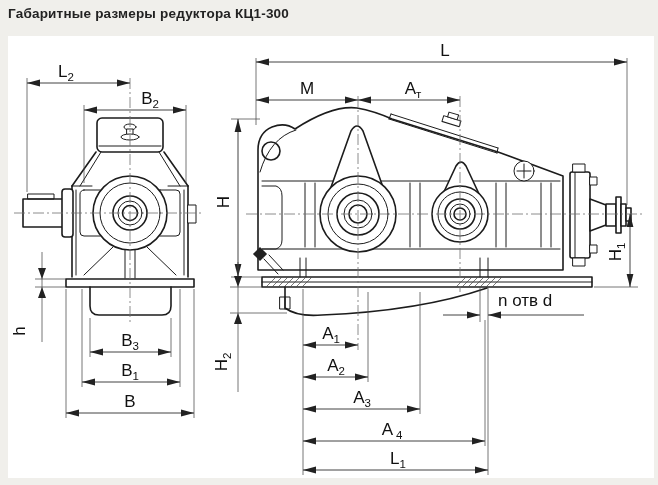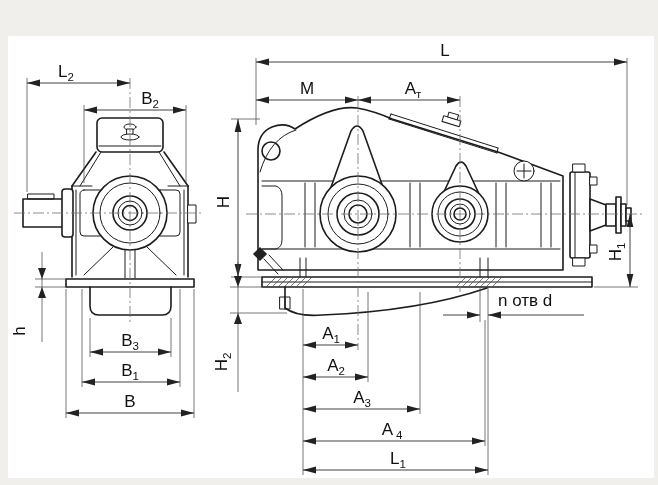--- a/index.html
+++ b/index.html
@@ -22,6 +22,7 @@
 <body>
 
 <div class="stage">
+  <div class="title">Габаритные размеры редуктора КЦ1-300</div>
   <div class="panel"></div>
 
   <svg width="658" height="485" viewBox="0 0 658 485">

